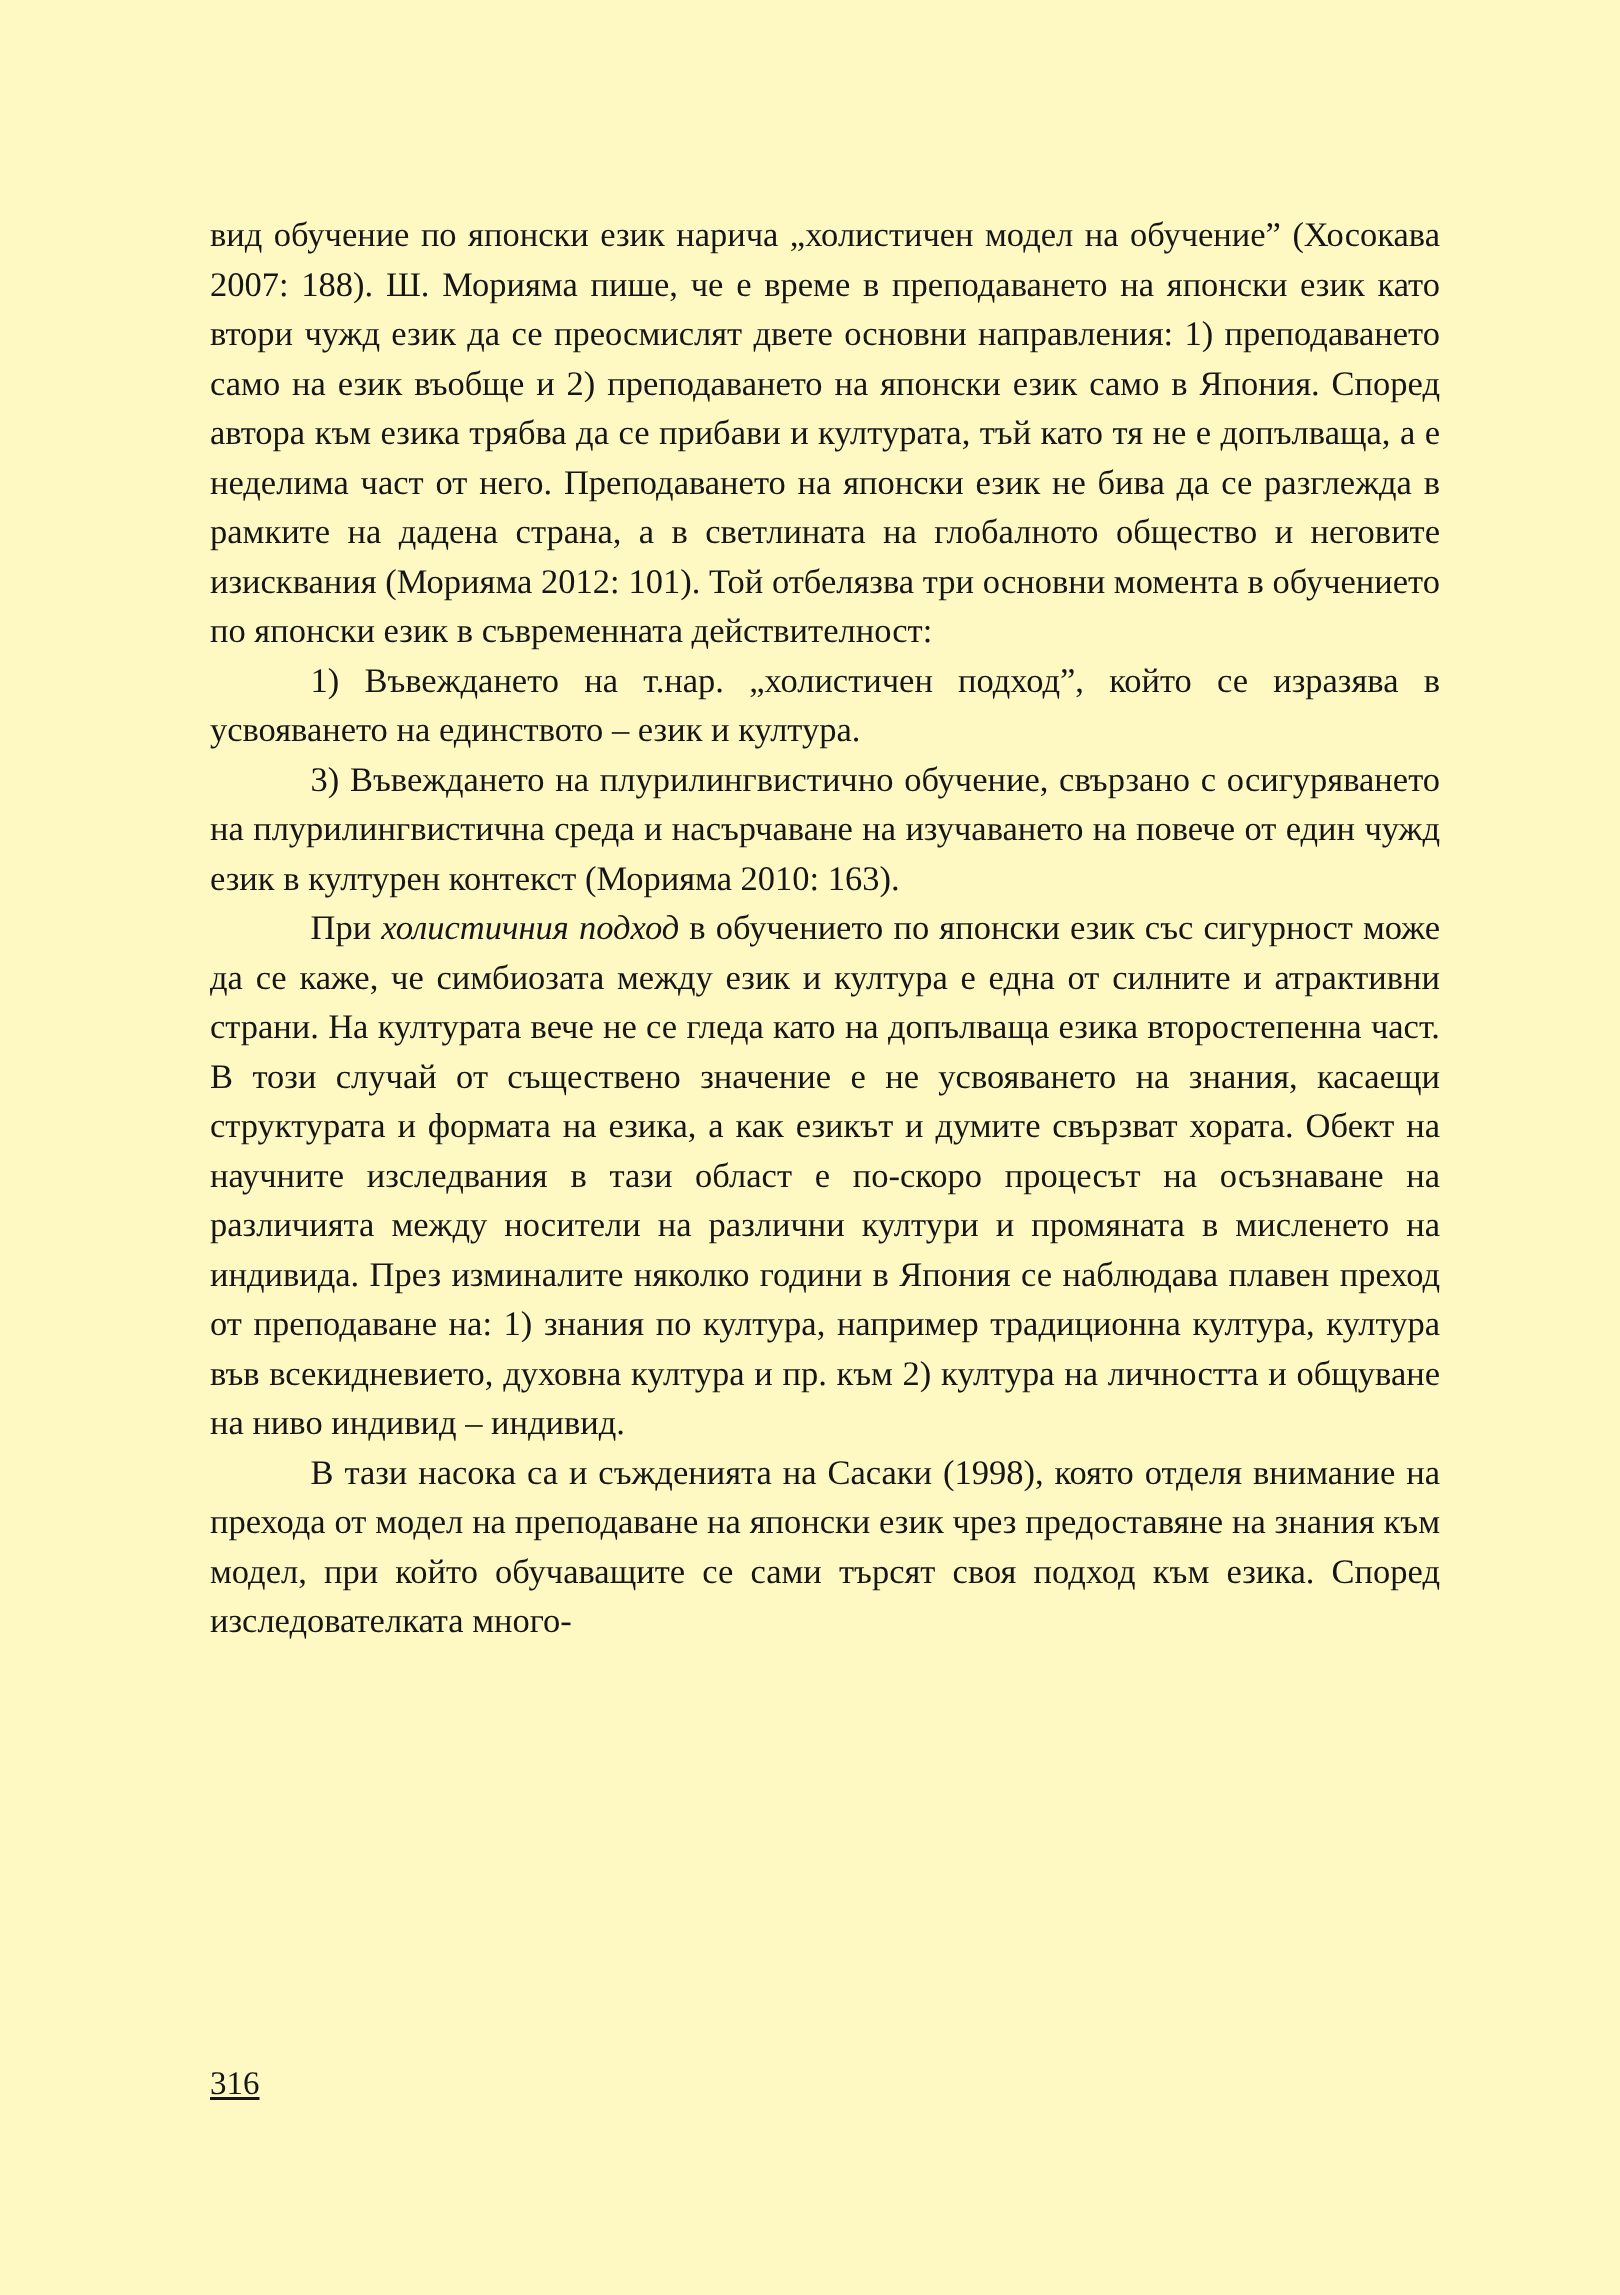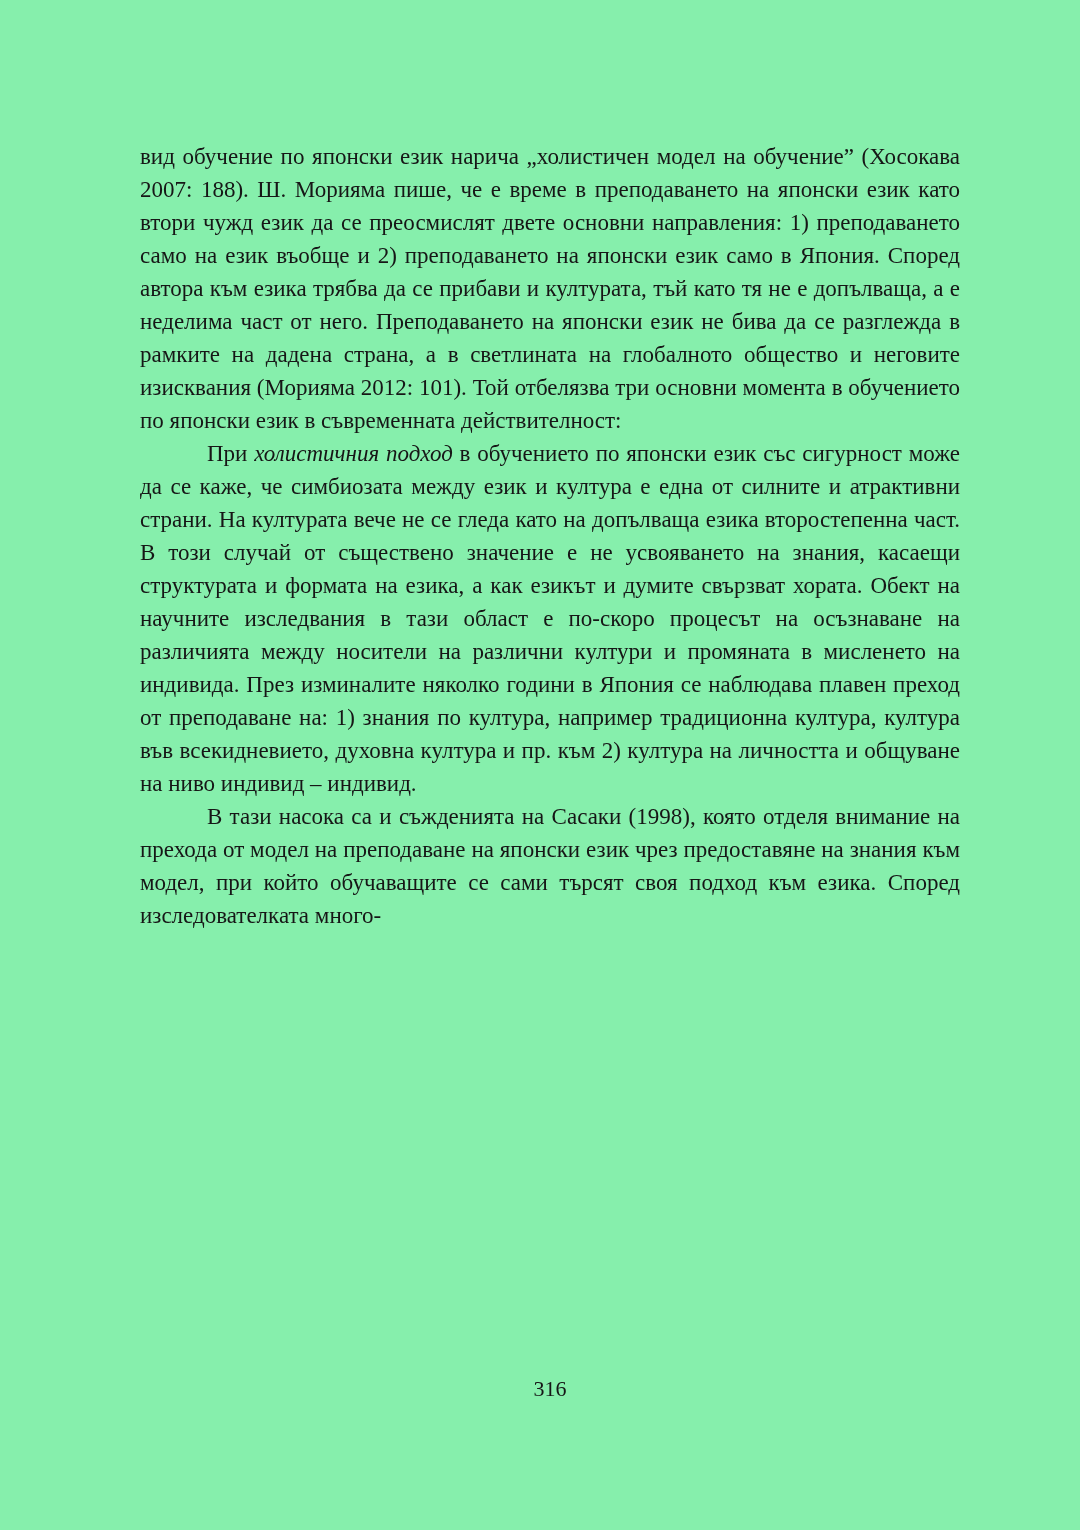--- a/index.html
+++ b/index.html
@@ -11,7 +11,7 @@
     position: relative;
     width: 1080px;
     height: 1530px;
-    background: #86efac;
+    background: #fef9c3;
     font-family: "Liberation Serif", "DejaVu Serif", serif;
     color: #161616;
     overflow: hidden;

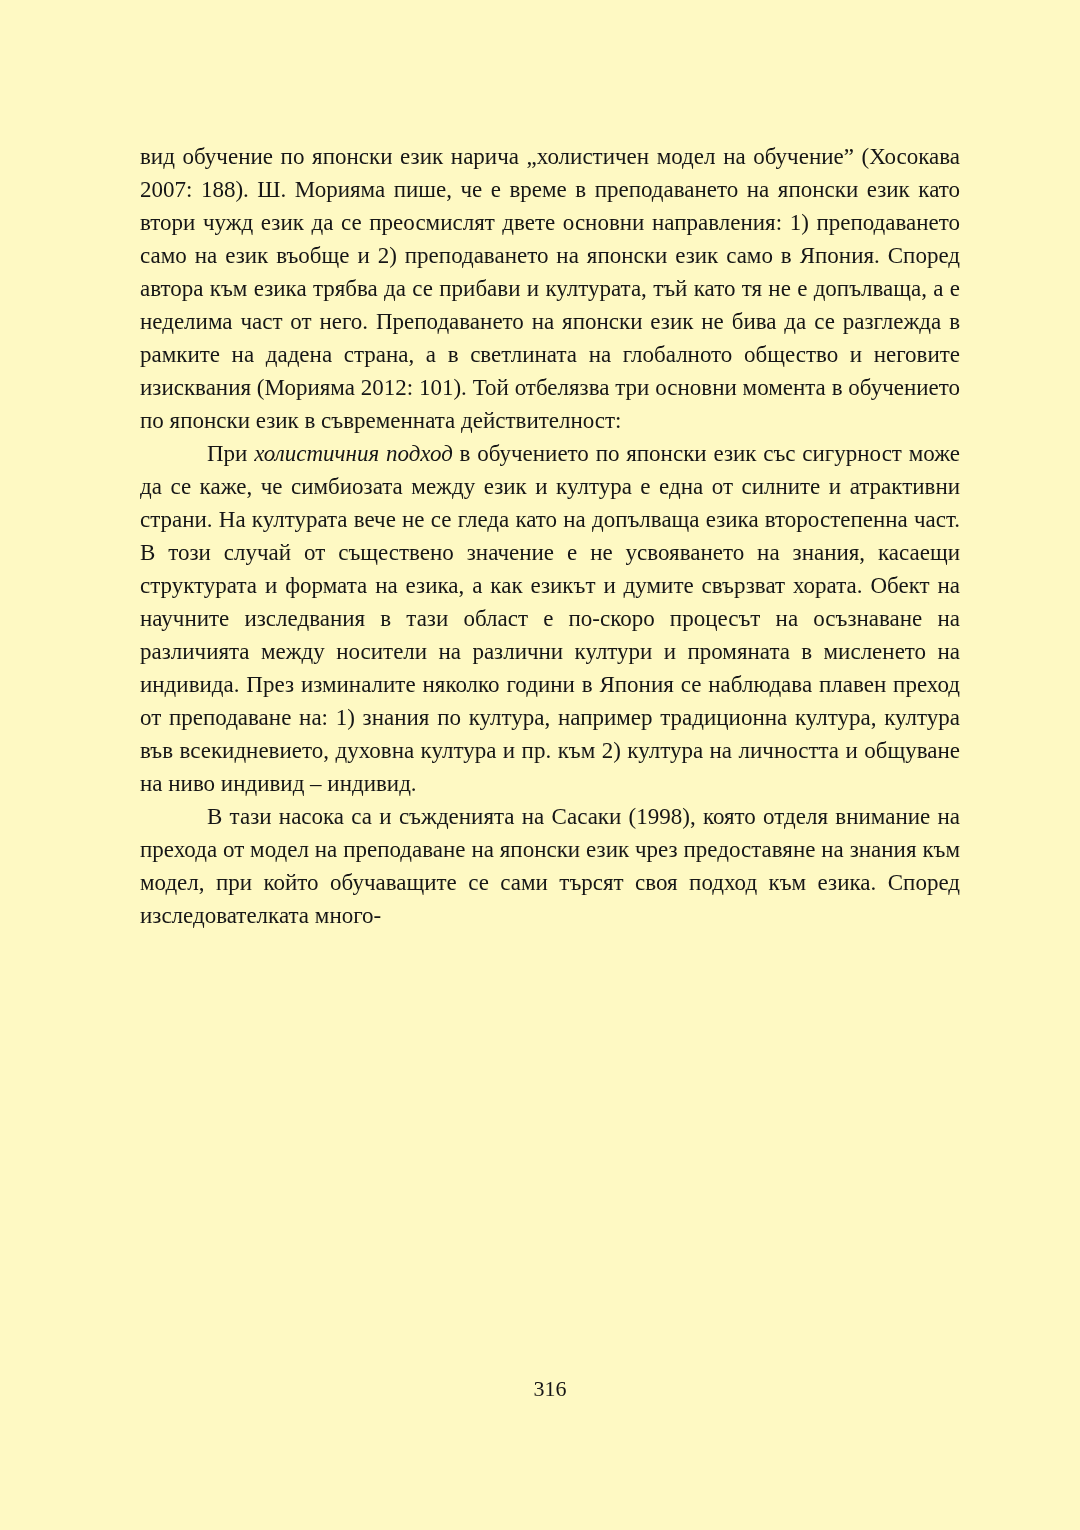--- a/index.html
+++ b/index.html
@@ -56,6 +56,7 @@
 
     <p class="para"><span class="seg">вид обучение по японски език нарича „холистичен модел на обучение” (Хосокава 2007: 188). Ш. Морияма пише, че е време в преподаването на японски език като втори чужд език да се преосмислят двете основни направления: 1) преподаването само на език въобще и 2) преподаването на японски език само в Япония. Според автора към езика трябва да се прибави и културата, тъй като тя не е допълваща, а е неделима част от него. Преподаването на японски език не бива да се разглежда в рамките на дадена страна, а в светлината на глобалното общество и неговите изисквания (Морияма 2012: 101). Той отбелязва три основни момента в обучението по японски език в съвременната действителност:</span></p>
 
+    <p class="para indent"><span class="seg">1) Въвеждането на т.нар. „холистичен подход”, който се изразява в усвояването на единството – език и култура.</span></p>
 
 
 

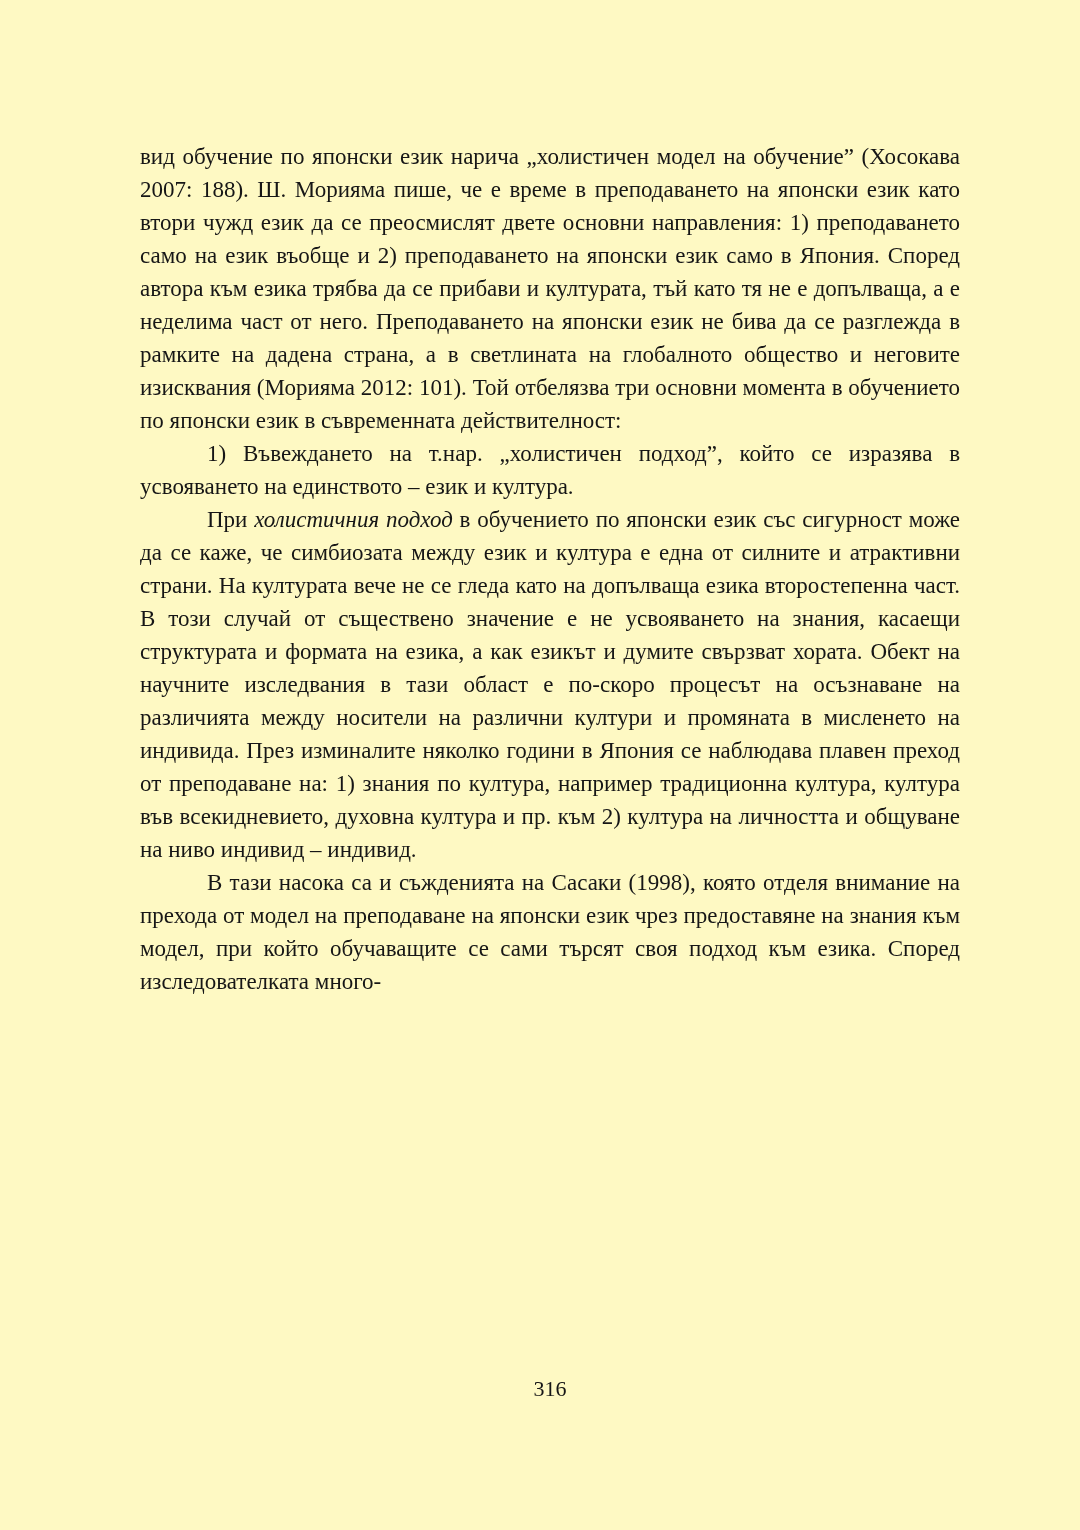--- a/index.html
+++ b/index.html
@@ -59,6 +59,7 @@
     <p class="para indent"><span class="seg">1) Въвеждането на т.нар. „холистичен подход”, който се изразява в усвояването на единството – език и култура.</span></p>
 
 
+    <p class="para indent"><span class="seg">3) Въвеждането на плурилингвистично обучение, свързано с осигуряването на плурилингвистична среда и насърчаване на изучаването на повече от един чужд език в културен контекст (Морияма 2010: 163).</span></p>
 
     <p class="para indent"><span class="seg">При </span><em class="seg italic">холистичния подход</em><span class="seg"> в обучението по японски език със сигурност може да се каже, че симбиозата между език и култура е една от силните и атрактивни страни. На културата вече не се гледа като на допълваща езика второстепенна част. В този случай от съществено значение е не усвояването на знания, касаещи структурата и формата на езика, а как езикът и думите свързват хората. Обект на научните изследвания в тази област е по-скоро процесът на осъзнаване на различията между носители на различни култури и промяната в мисленето на индивида. През изминалите няколко години в Япония се наблюдава плавен преход от преподаване на: 1) знания по култура, например традиционна култура, култура във всекидневието, духовна култура и пр. към 2) култура на личността и общуване на ниво индивид – индивид.</span></p>
 

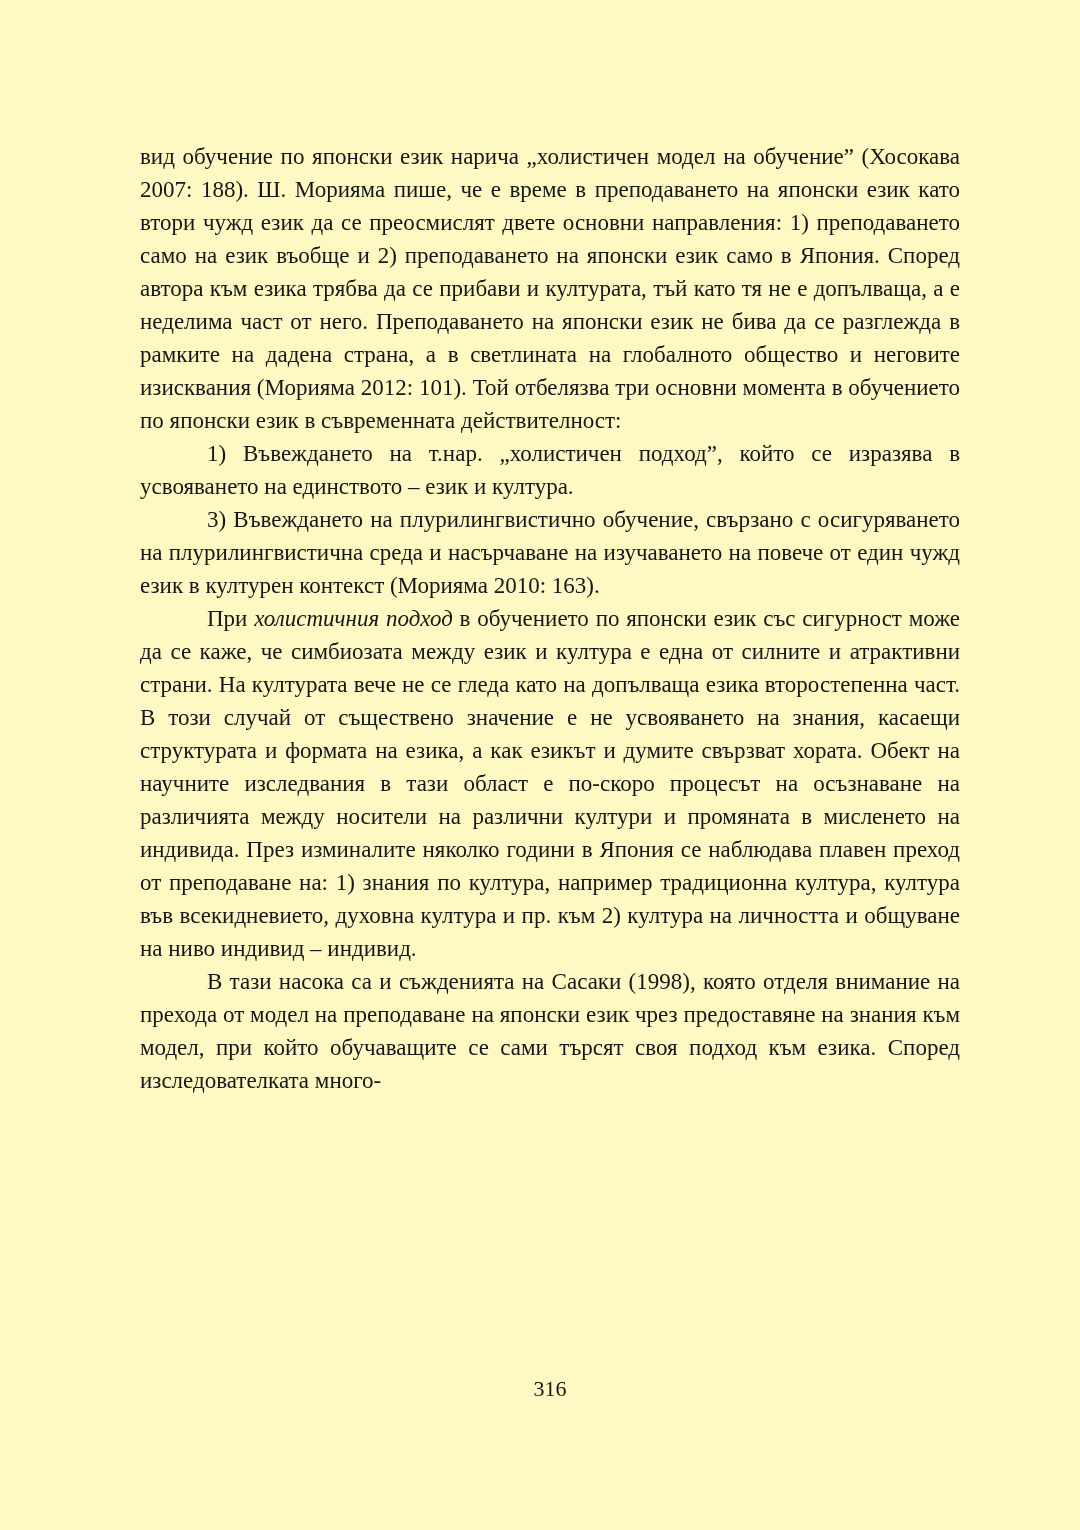--- a/index.html
+++ b/index.html
@@ -41,10 +41,10 @@
     left: 140px;
     top: 1376px;
     width: 820px;
-    text-align: center;
     font-size: 22px;
     line-height: 26px;
     color: #161616;
+    text-decoration: underline;
   }
 </style>
 </head>

